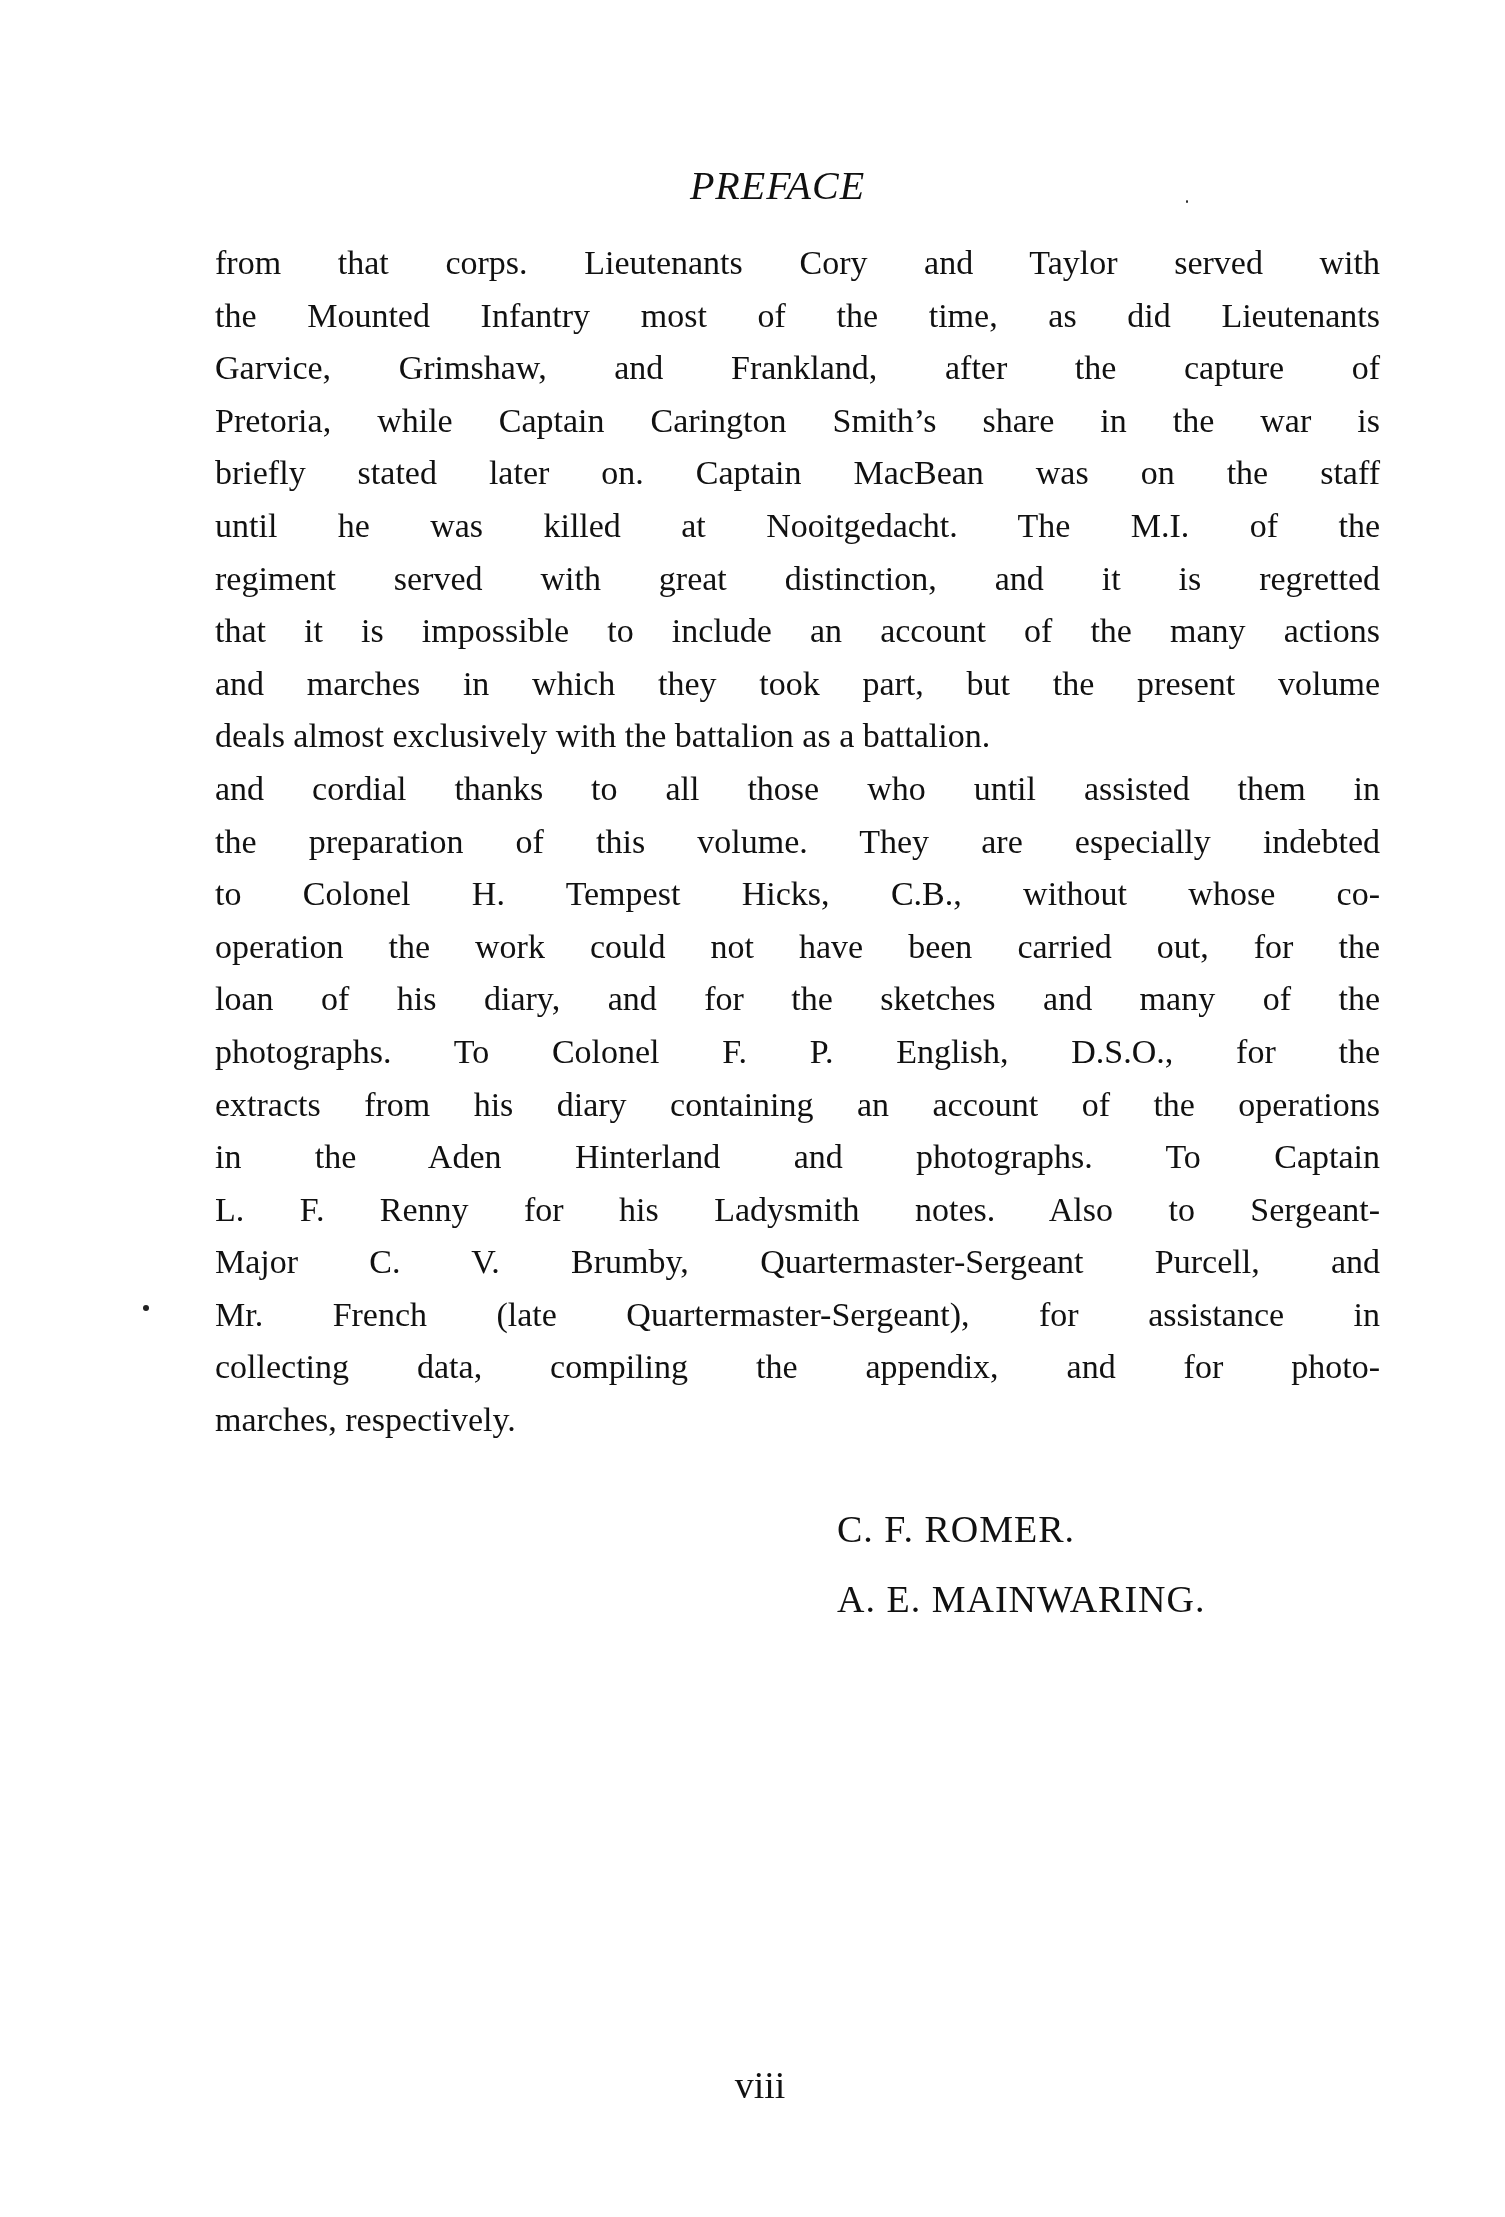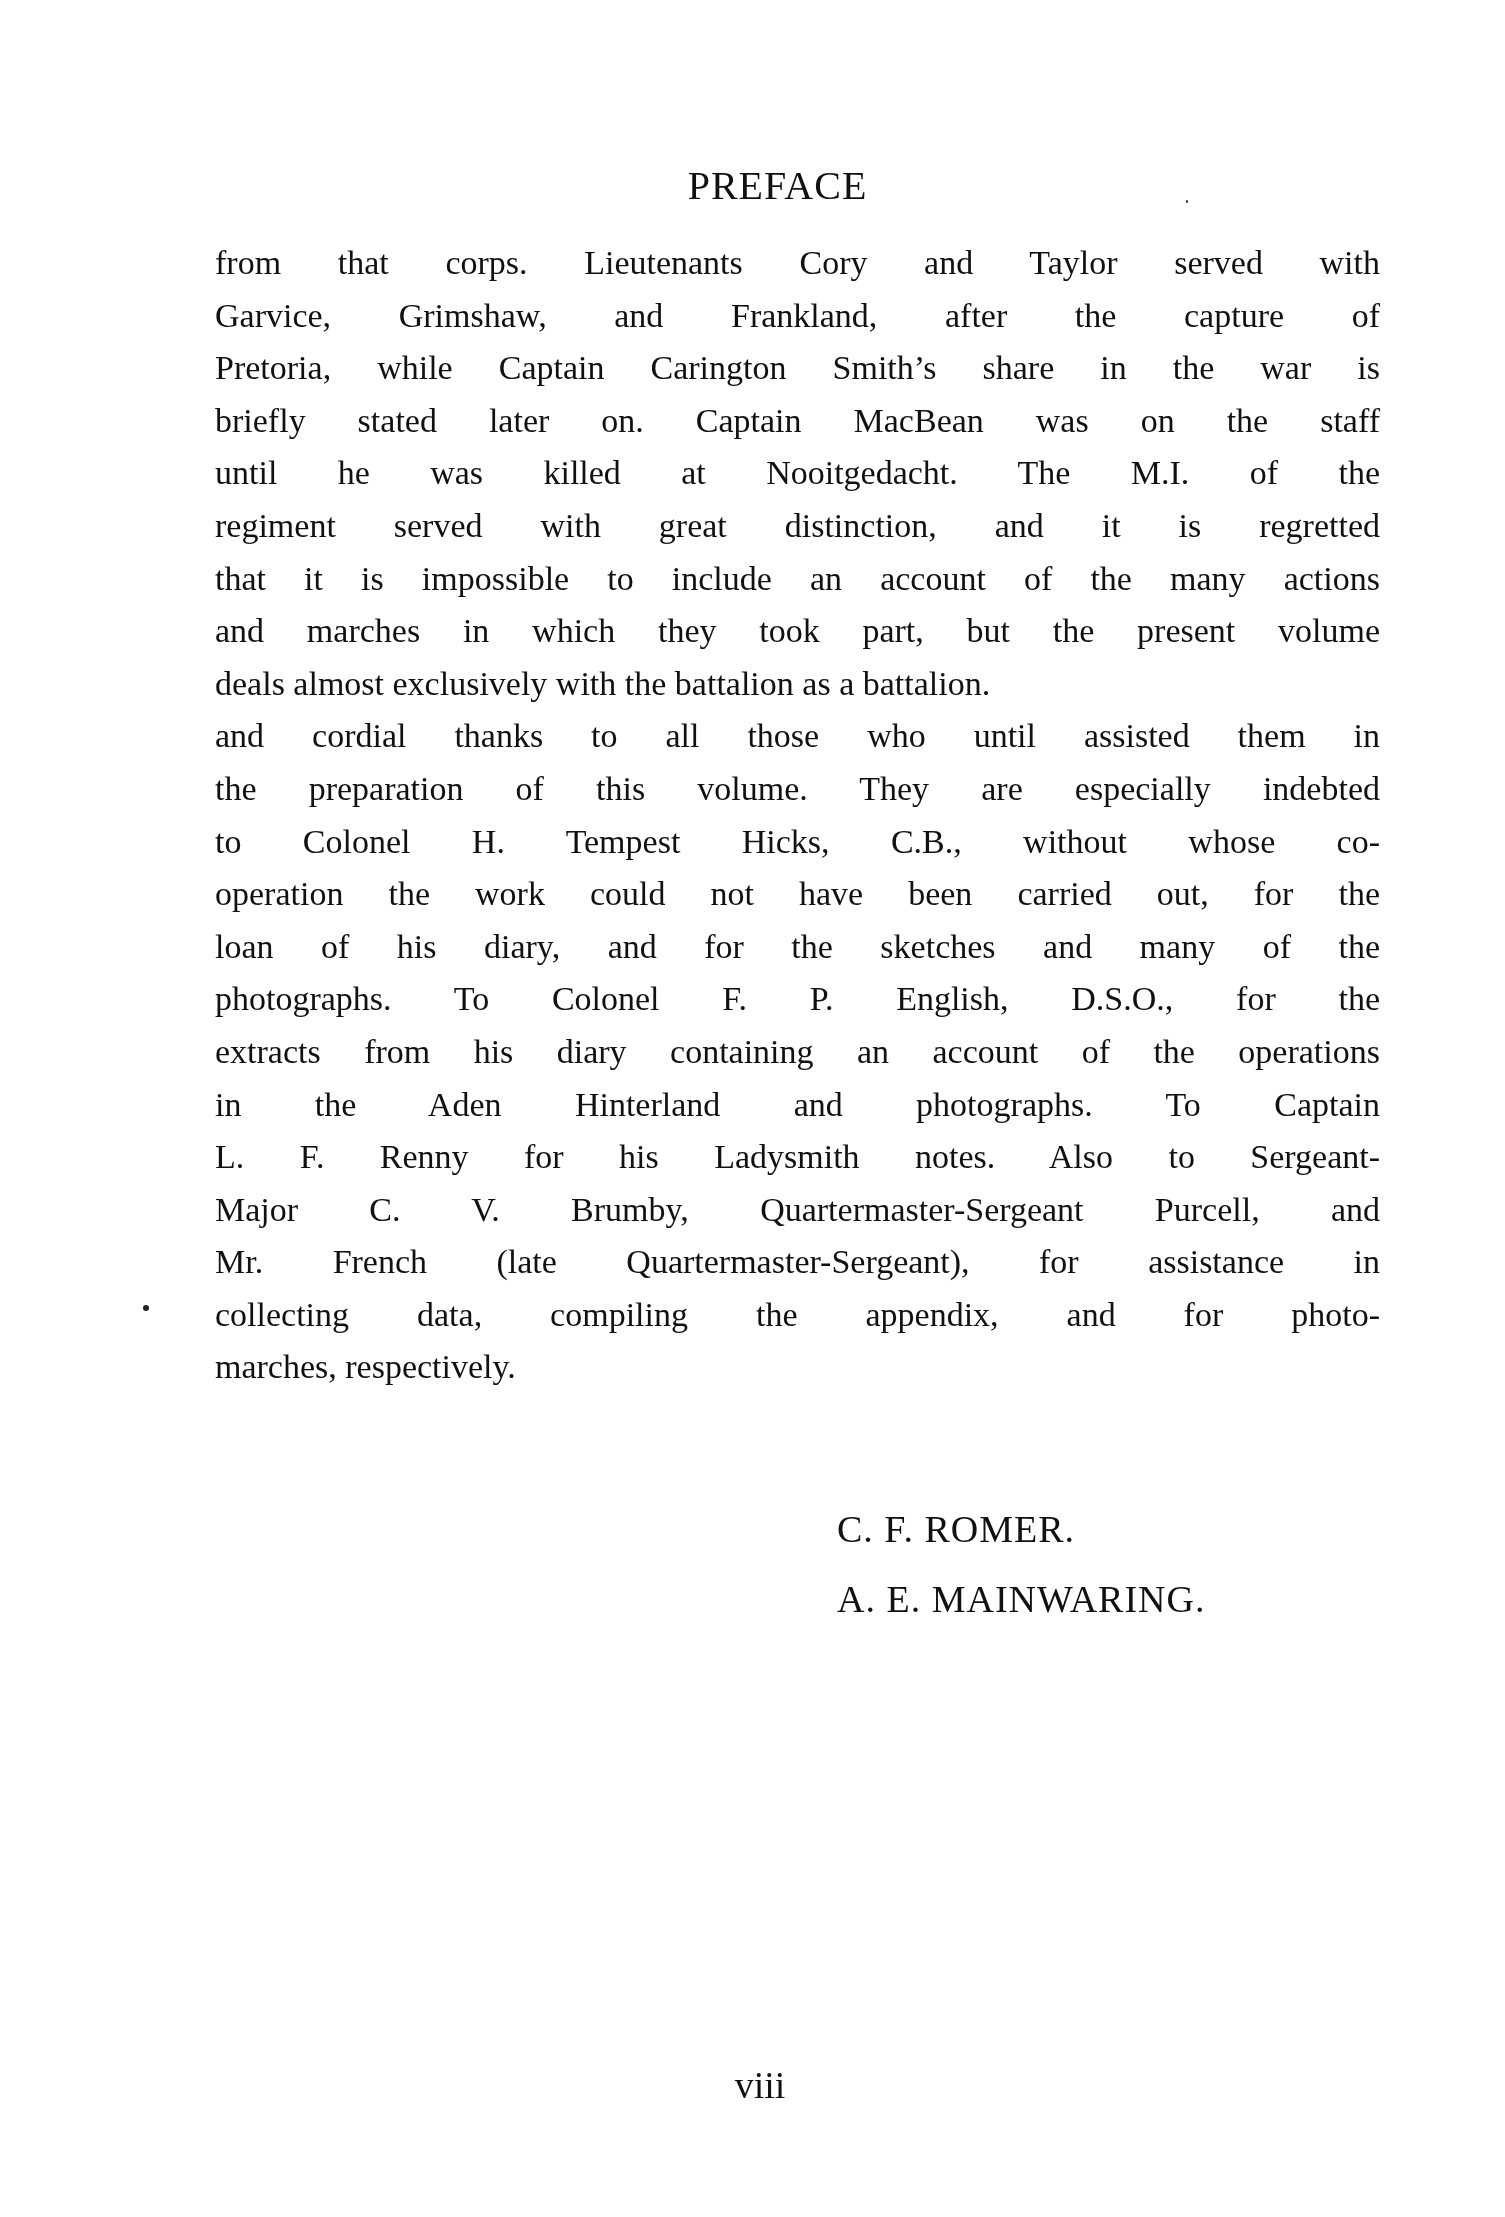--- a/index.html
+++ b/index.html
@@ -28,6 +28,7 @@
     font-weight: normal;
     padding-left: 50px;
     box-sizing: border-box;
+    font-style: italic;
   }
   .body-text {
     position: absolute;

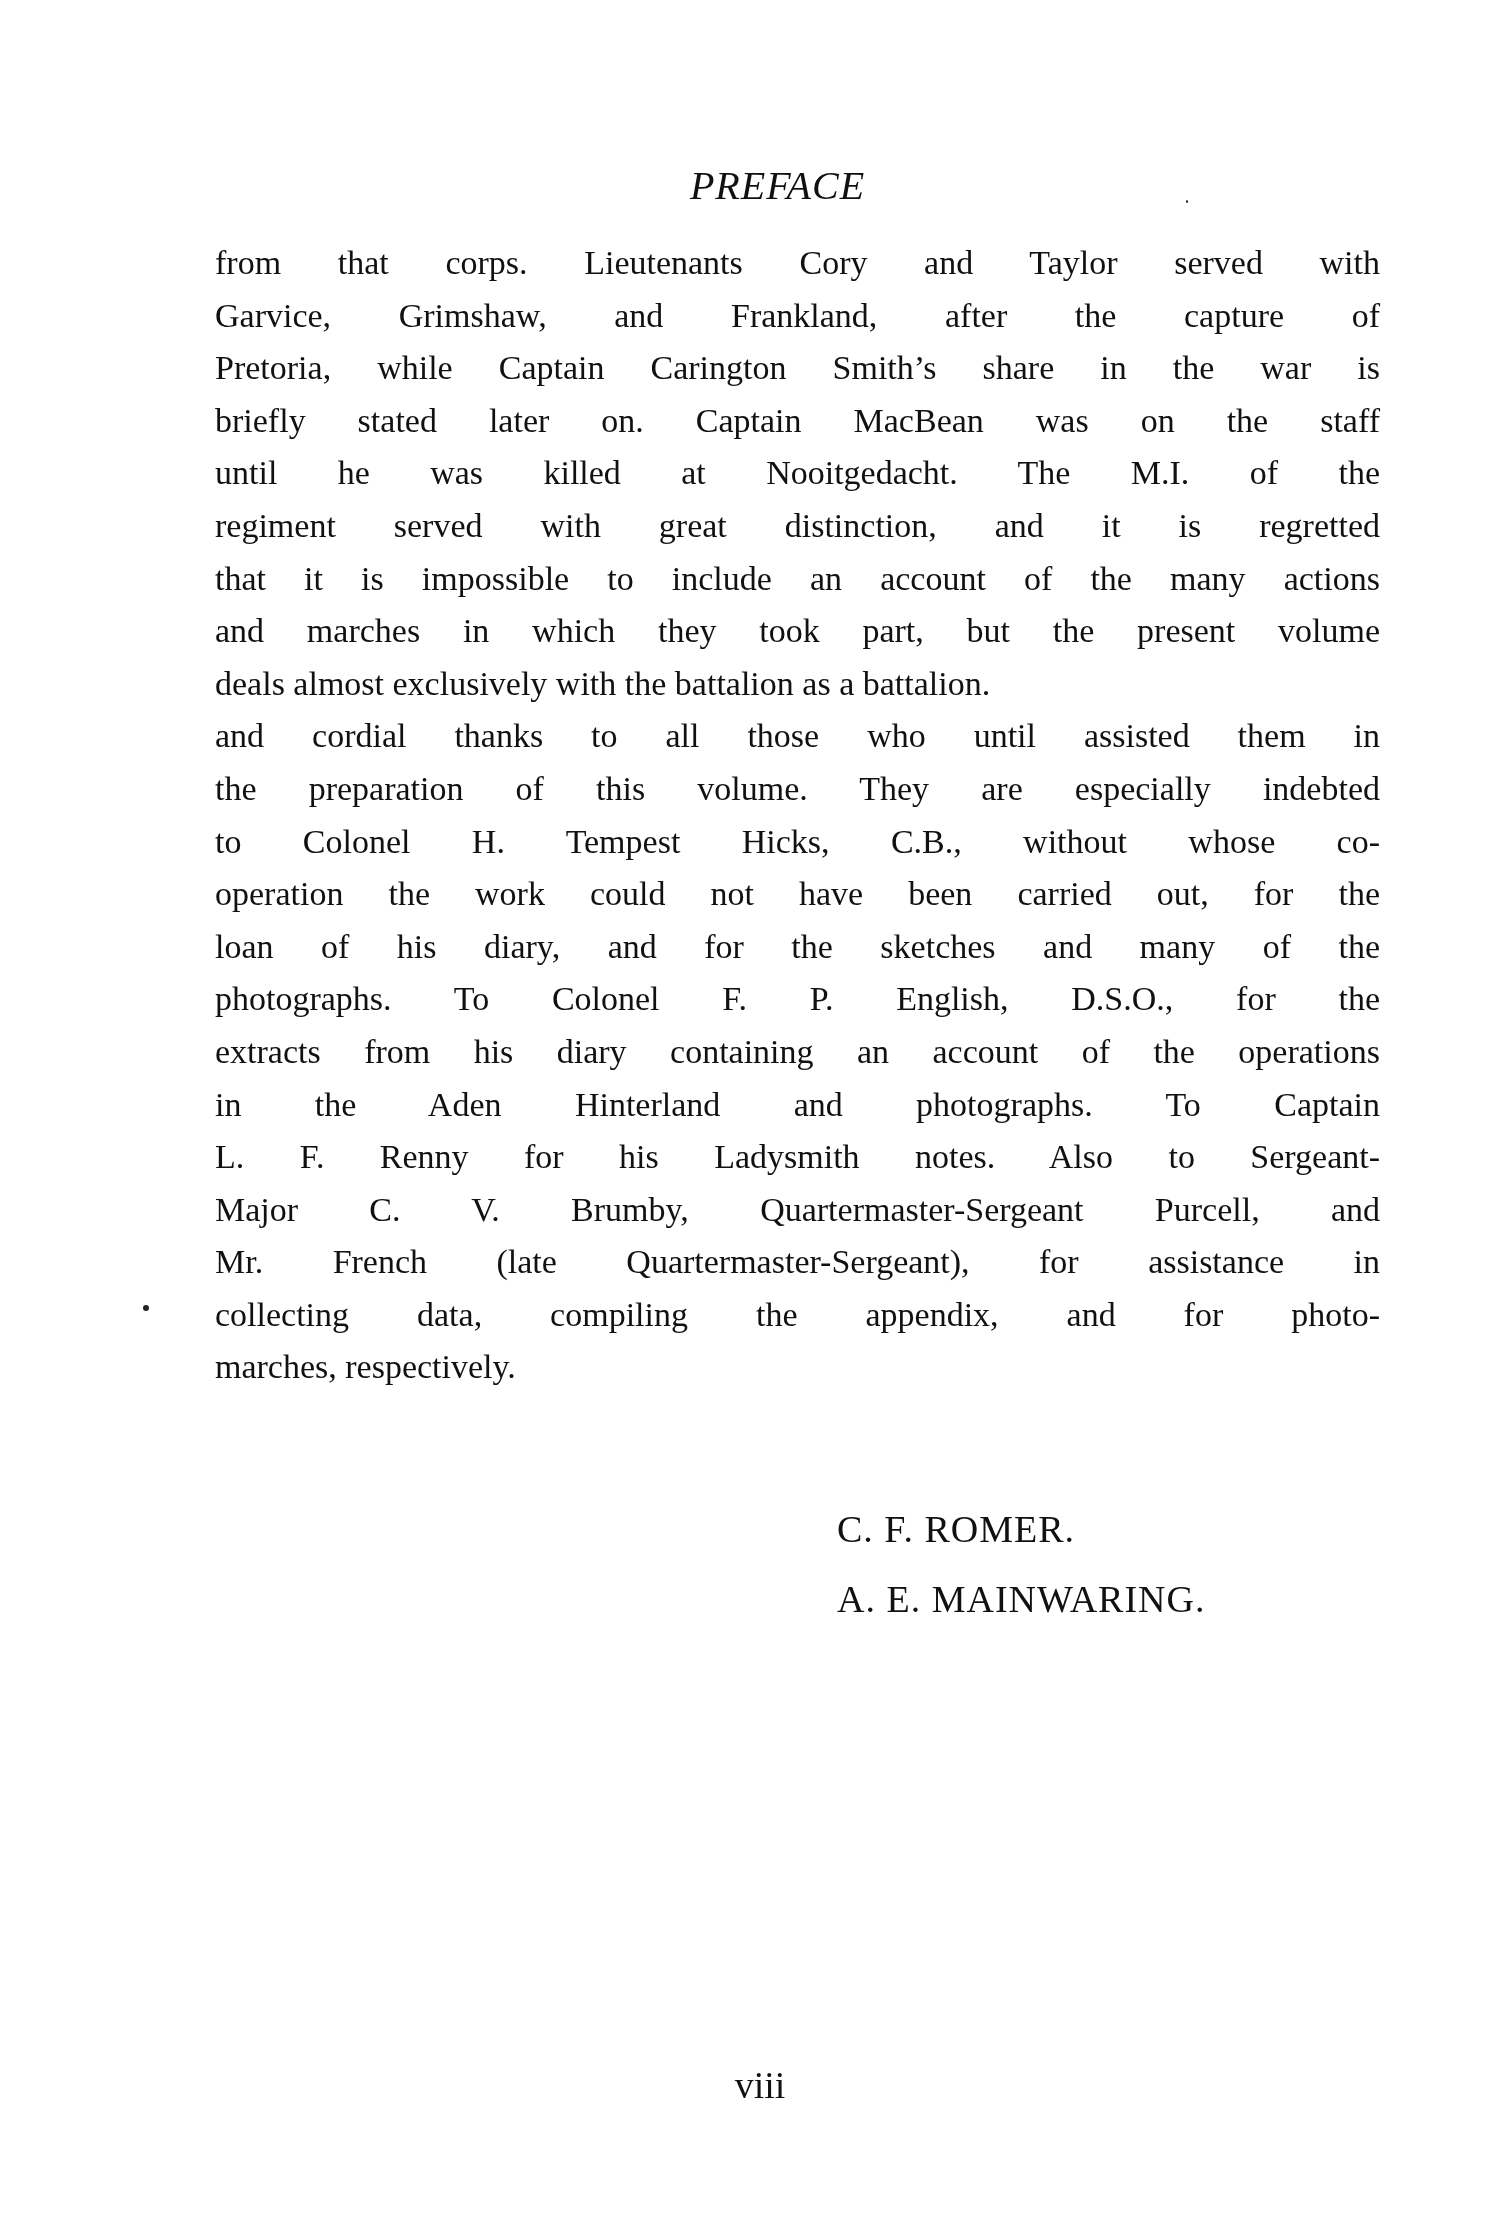--- a/index.html
+++ b/index.html
@@ -89,6 +89,7 @@
 
   <div>
     <span class="line">from that corps.  Lieutenants Cory and Taylor served with</span>
+    <span class="line">the Mounted Infantry most of the time, as did Lieutenants</span>
     <span class="line">Garvice, Grimshaw, and Frankland, after the capture of</span>
     <span class="line">Pretoria, while Captain Carington Smith’s share in the war is</span>
     <span class="line">briefly stated later on.  Captain MacBean was on the staff</span>

